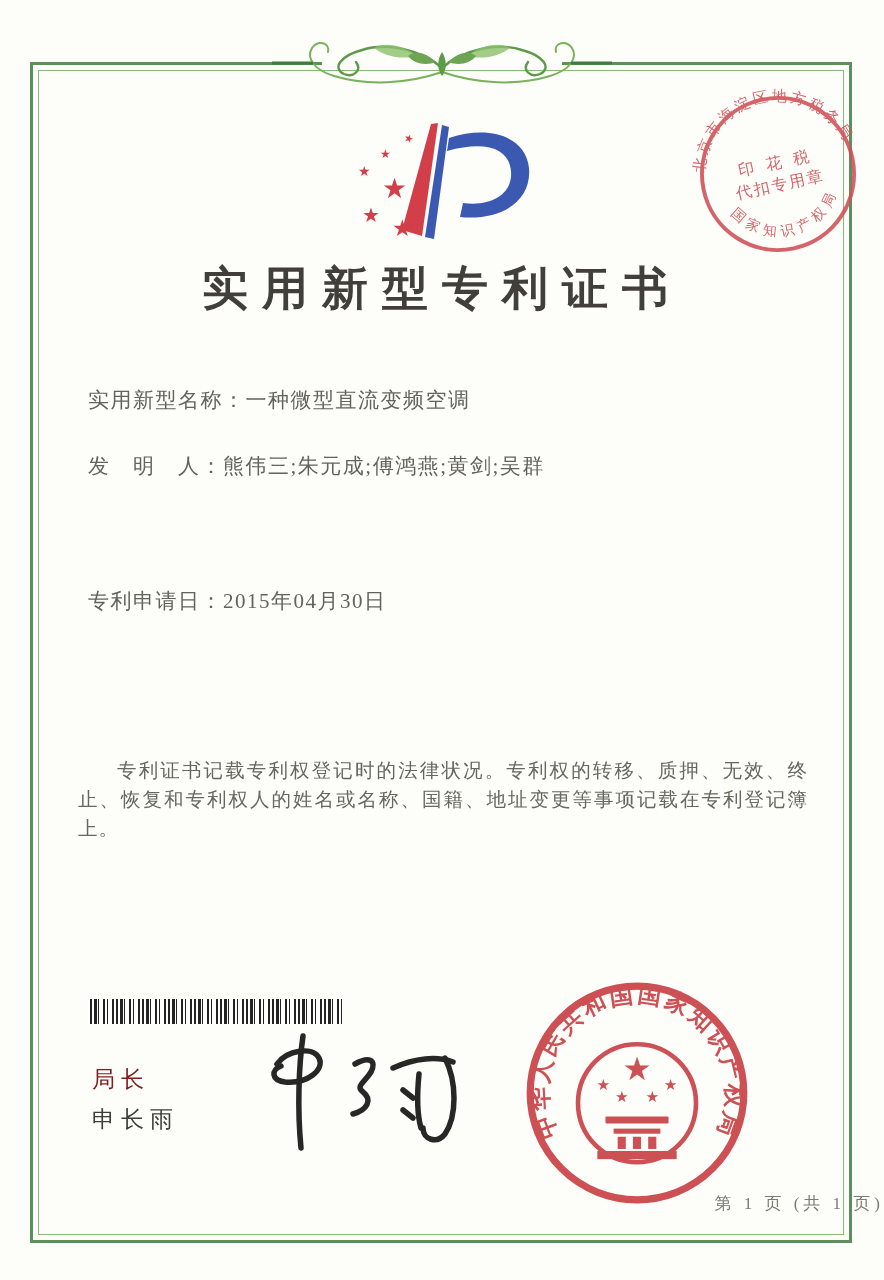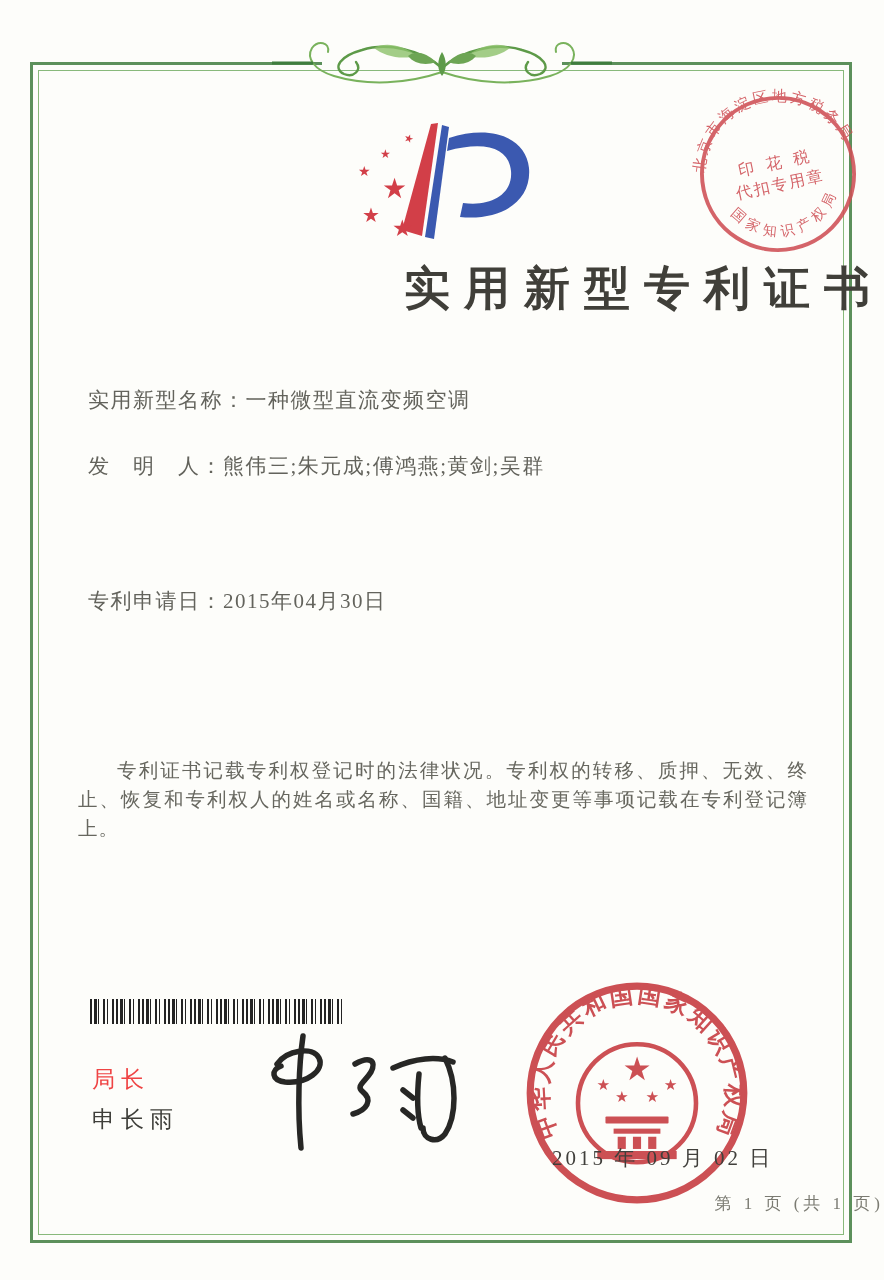--- a/index.html
+++ b/index.html
@@ -17,7 +17,7 @@
   #cert-no{position:absolute;left:86px;top:126px;font-size:21px;letter-spacing:4px;color:#6e6e66;}
   #logo{position:absolute;left:352px;top:118px;}
   #tax-seal{position:absolute;left:688px;top:84px;opacity:.88;}
-  #title{position:absolute;left:0;right:0;top:258px;margin:0;text-align:right;
+  #title{position:absolute;left:0;right:0;top:258px;margin:0;text-align:center;
     font-size:46px;font-weight:bold;letter-spacing:14px;color:#403f39;}
   
   .field{position:absolute;left:88px;font-size:21px;letter-spacing:1.5px;color:#63635c;white-space:nowrap;}

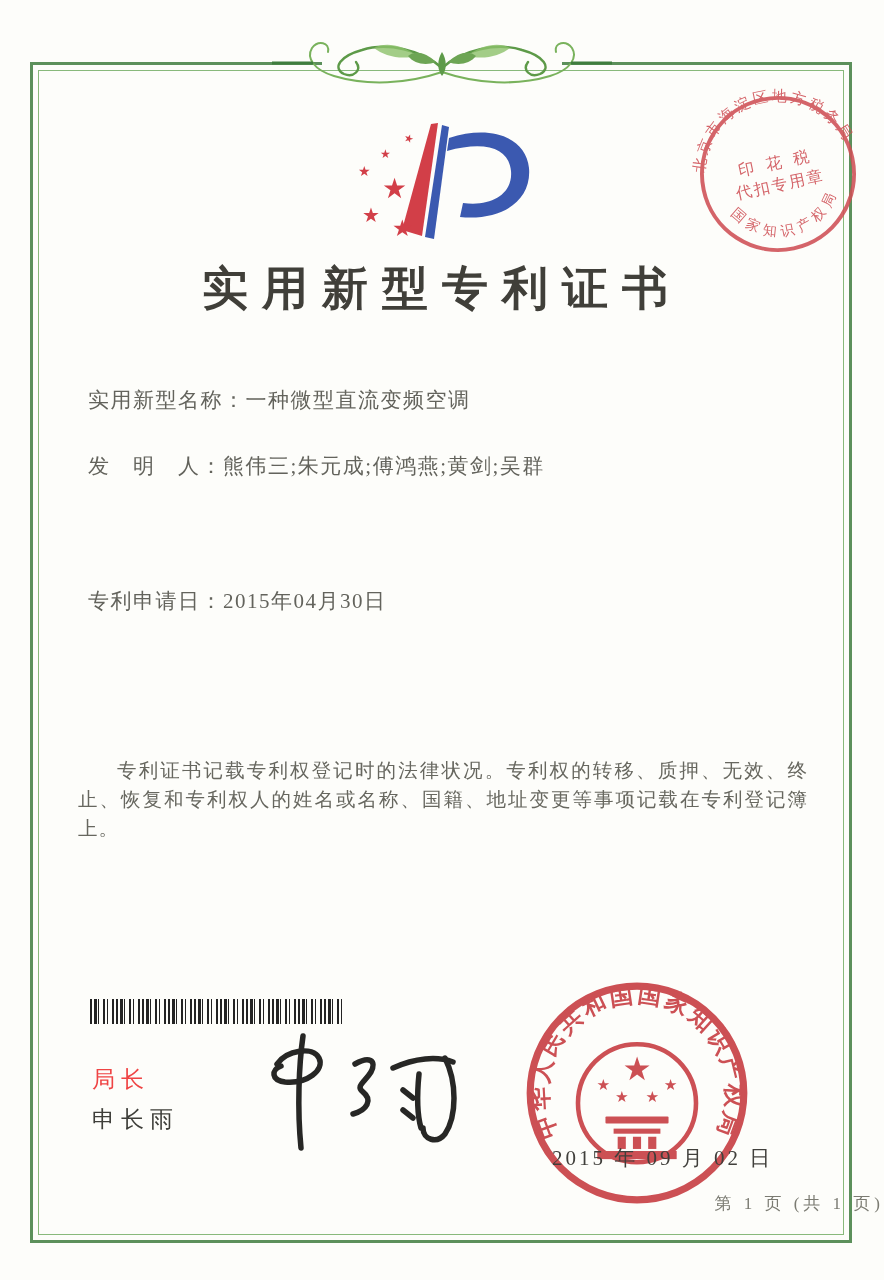--- a/index.html
+++ b/index.html
@@ -34,7 +34,7 @@
       #232323 13px 15px,transparent 15px 17px,
       #232323 17px 18px,transparent 18px 22px,
       #232323 22px 24px,transparent 24px 26px);}
-  #commissioner-title{position:absolute;left:92px;top:1064px;font-size:23px;letter-spacing:6px;color:#ef4444;font-family:Liberation Serif, serif;}
+  #commissioner-title{position:absolute;left:92px;top:1064px;font-size:23px;letter-spacing:6px;color:#7f1d1d;font-family:Liberation Serif, serif;}
   #commissioner-name{position:absolute;left:92px;top:1104px;font-size:23px;letter-spacing:6px;color:#3e3e39;font-family:"Liberation Sans","DejaVu Sans",sans-serif;}
   #signature{position:absolute;left:235px;top:1030px;}
   #authority-seal{position:absolute;left:520px;top:976px;opacity:.93;}

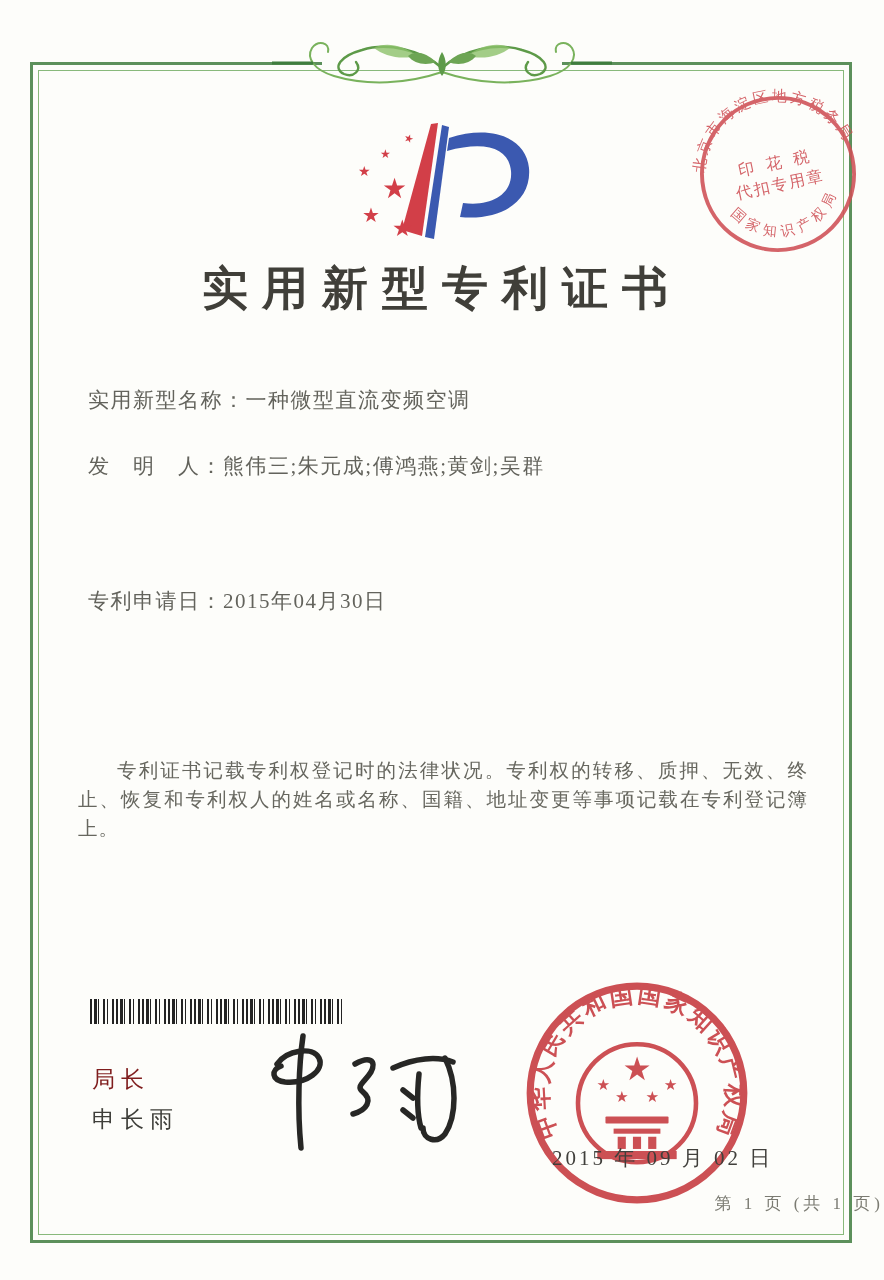--- a/index.html
+++ b/index.html
@@ -155,7 +155,6 @@
     </g>
   </svg>
 
-  <div id="seal-date">2015 年 09 月 02 日</div>
 
   <div id="page-footer">第 1 页 (共 1 页)</div>
 

